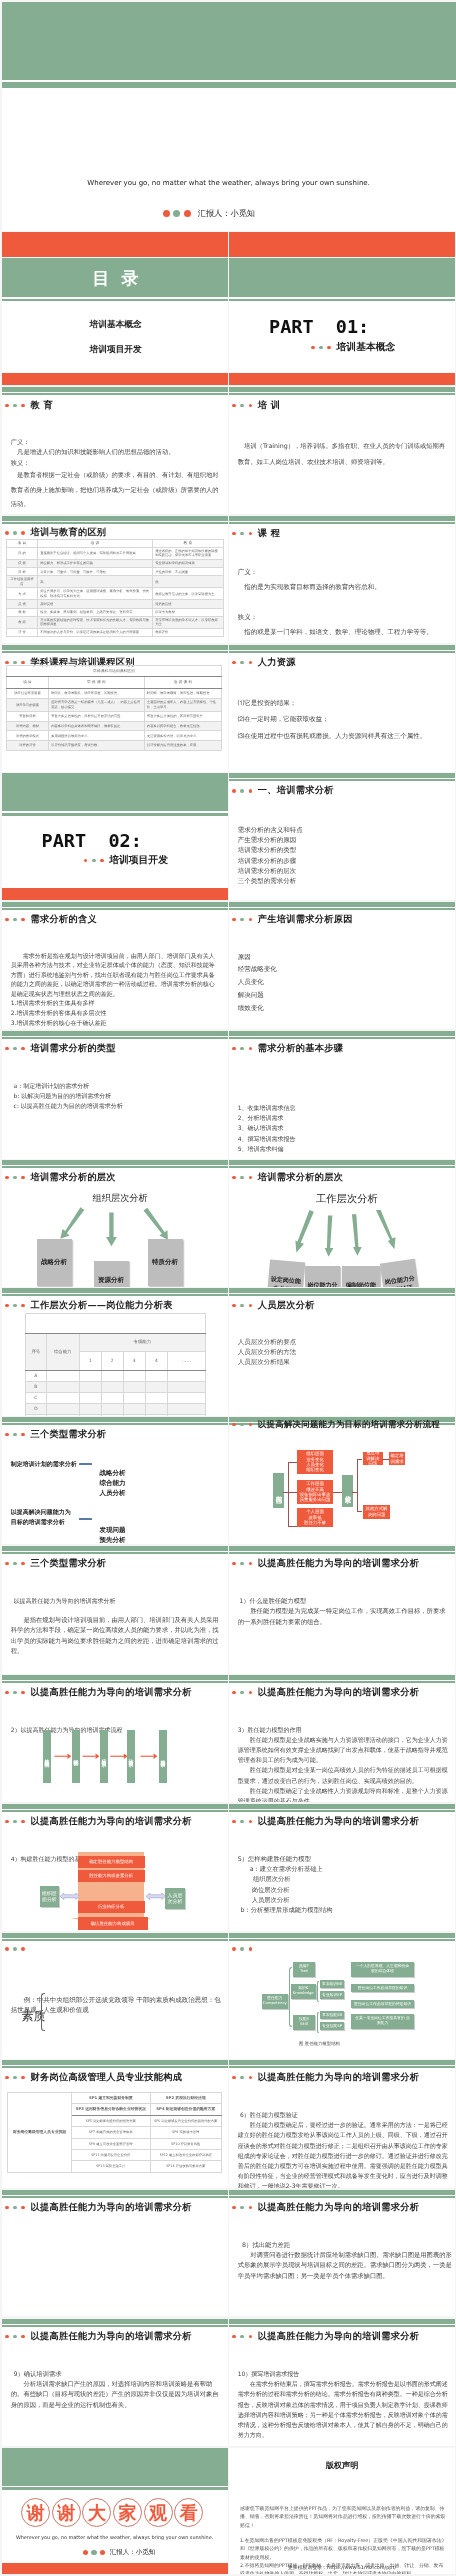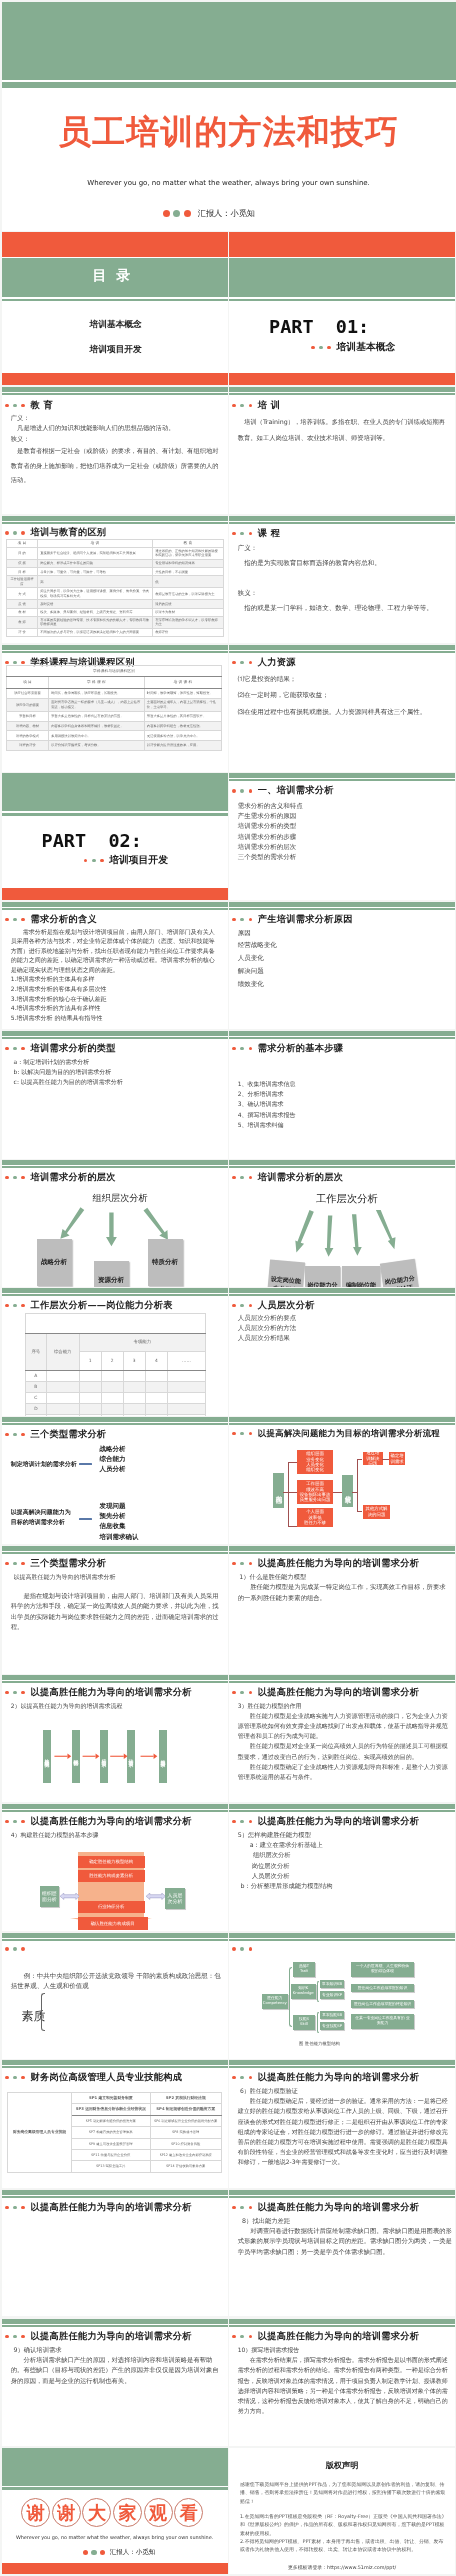--- a/index.html
+++ b/index.html
@@ -38,7 +38,6 @@
 <div class="slide" style="left:1.6px;width:454px;top:1.6px;height:229px;">
   <div class="abs green" style="left:0;right:0;top:0;height:78px;"></div>
   <div class="abs green" style="left:0;right:0;top:80px;height:6px;"></div>
-  <div class="abs" style="left:0;right:0;top:108px;text-align:center;font-size:33px;font-weight:bold;color:#f05a3c;letter-spacing:1.1px;">员工培训的方法和技巧</div>
   <div class="abs" style="left:0;right:0;top:177px;text-align:center;font-size:7px;color:#222;">Wherever you go, no matter what the weather, always bring your own sunshine.</div>
   <div class="abs" style="left:161px;top:206px;display:flex;align-items:center;">
     <div class="dots" style="gap:3.8px;margin-right:6.5px;">

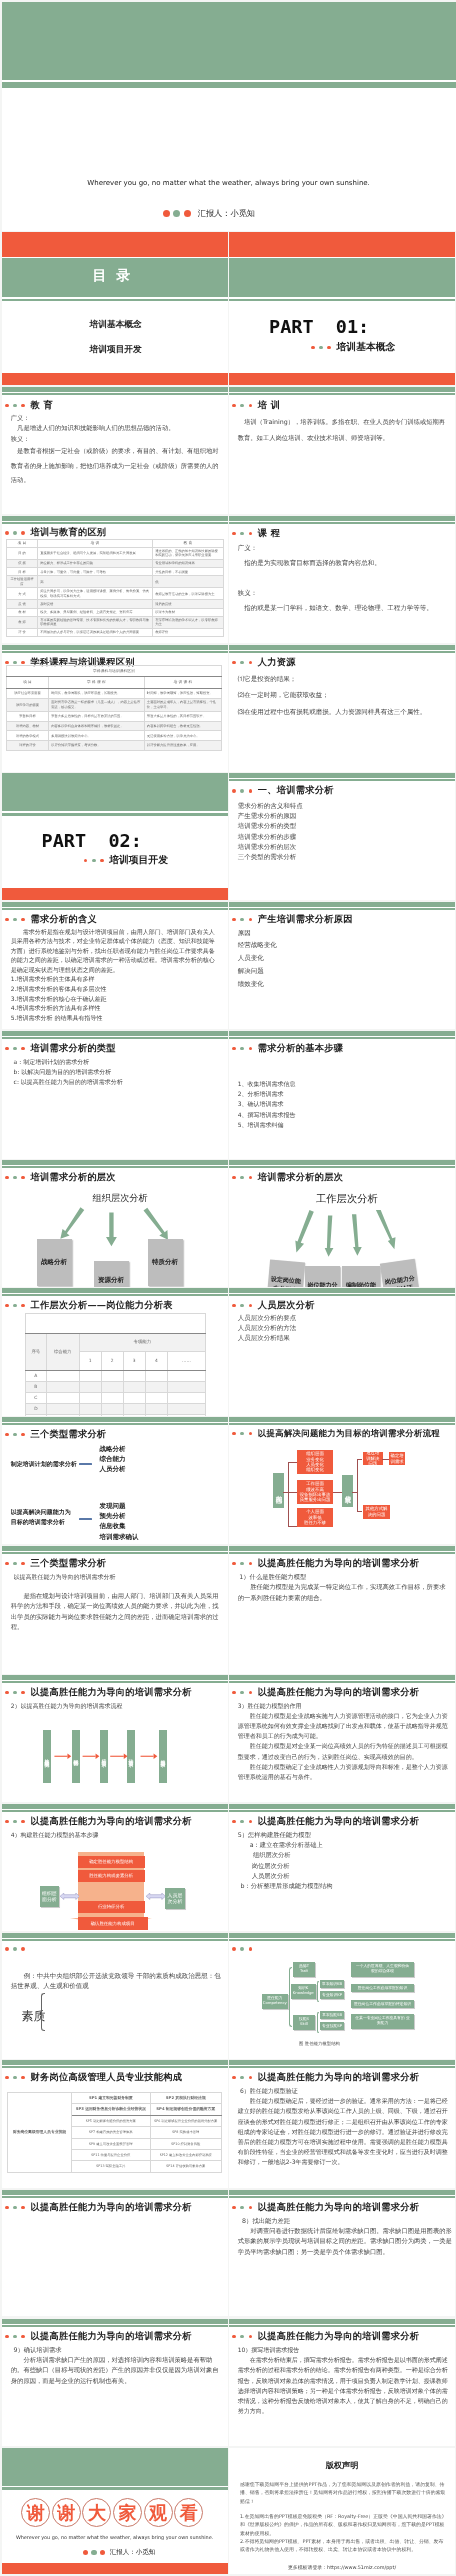--- a/index.html
+++ b/index.html
@@ -52,7 +52,7 @@
 <div class="slide col-l" style="top:232px;height:153px;">
   <div class="abs orange" style="left:0;right:0;top:0;height:24.5px;"></div>
   <div class="abs green" style="left:0;right:0;top:26px;height:39px;"></div>
-  <div class="abs" style="left:91px;top:35px;font-size:14px;font-weight:bold;color:#fff;white-space:pre;">目  录</div>
+  <div class="abs" style="left:91px;top:35px;font-size:17px;font-weight:bold;color:#fff;white-space:pre;">目  录</div>
   <div class="abs green" style="left:0;right:0;top:67px;height:2.2px;"></div>
   <div class="abs" style="left:88px;top:87px;font-size:8.7px;font-weight:bold;color:#222;">培训基本概念</div>
   <div class="abs" style="left:88px;top:112px;font-size:8.7px;font-weight:bold;color:#222;">培训项目开发</div>

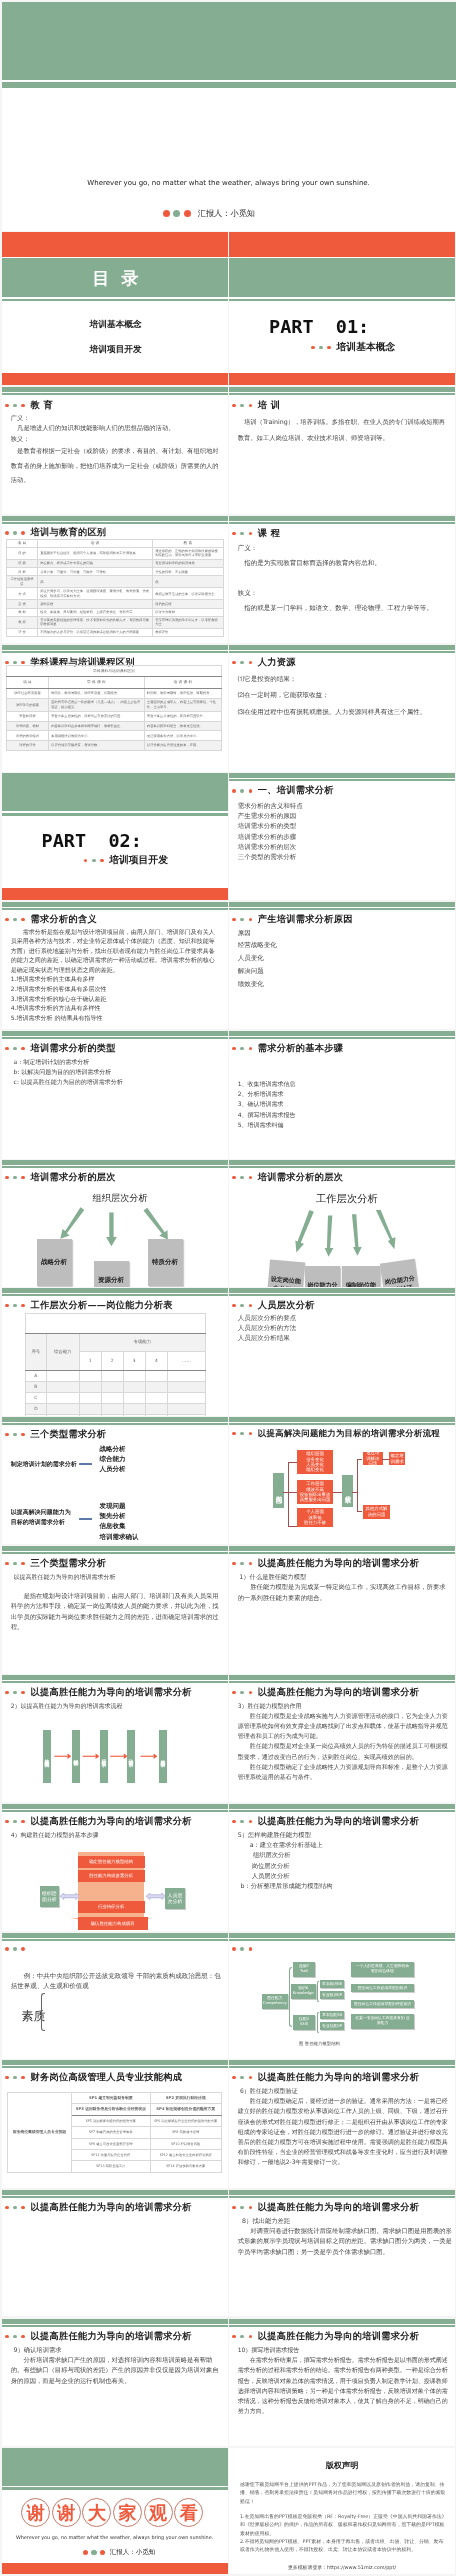--- a/index.html
+++ b/index.html
@@ -16,7 +16,7 @@
   .dot { width: 3.8px; height: 3.8px; border-radius: 50%; background: #f05a3c; }
   .dot.g { background: #85ad91; }
   .hd-title { font-size: 9.2px; font-weight: bold; color: #222; letter-spacing: 0.3px; white-space: nowrap; }
-  .txt { position: absolute; font-size: 6.3px; line-height: 10px; color: #444; }
+  .txt { position: absolute; font-size: 6.3px; line-height: 10px; color: #444; margin-top: 24px; }
   .txt p { margin: 0; }
   .ind { text-indent: 2em; }
   .green { background: #85ad91; }

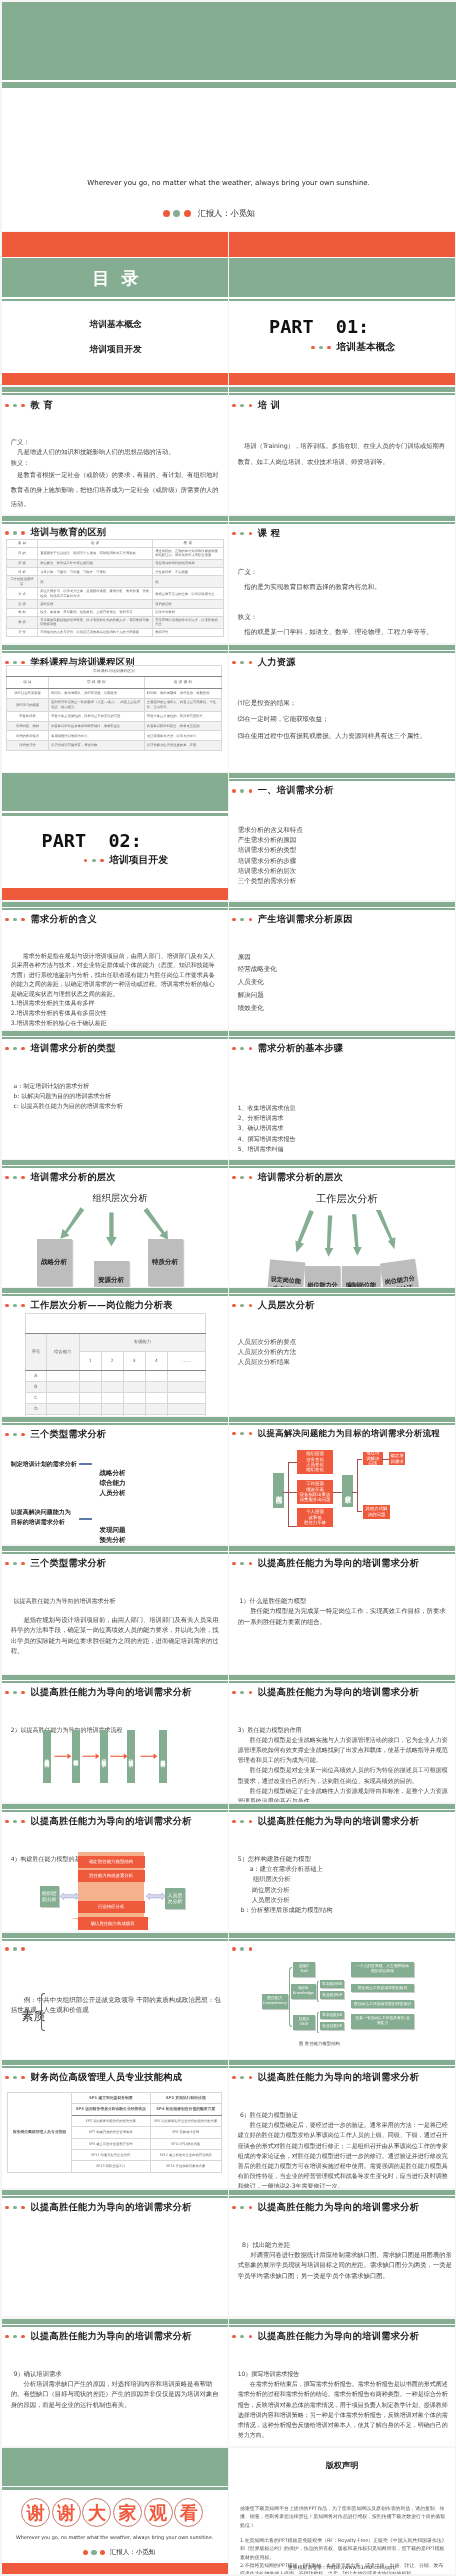--- a/index.html
+++ b/index.html
@@ -560,7 +560,7 @@
 <div class="slide col-r" style="top:1417px;height:127px;">
   <div class="band"></div>
     <div class="band-thin"></div>
-  <div class="hd" style="top:11px;font-family:Liberation Serif, serif;">
+  <div class="hd" style="top:2px;font-family:Liberation Serif, serif;">
     <div class="dots">
         <span class="dot"></span>
         <span class="dot g"></span>

